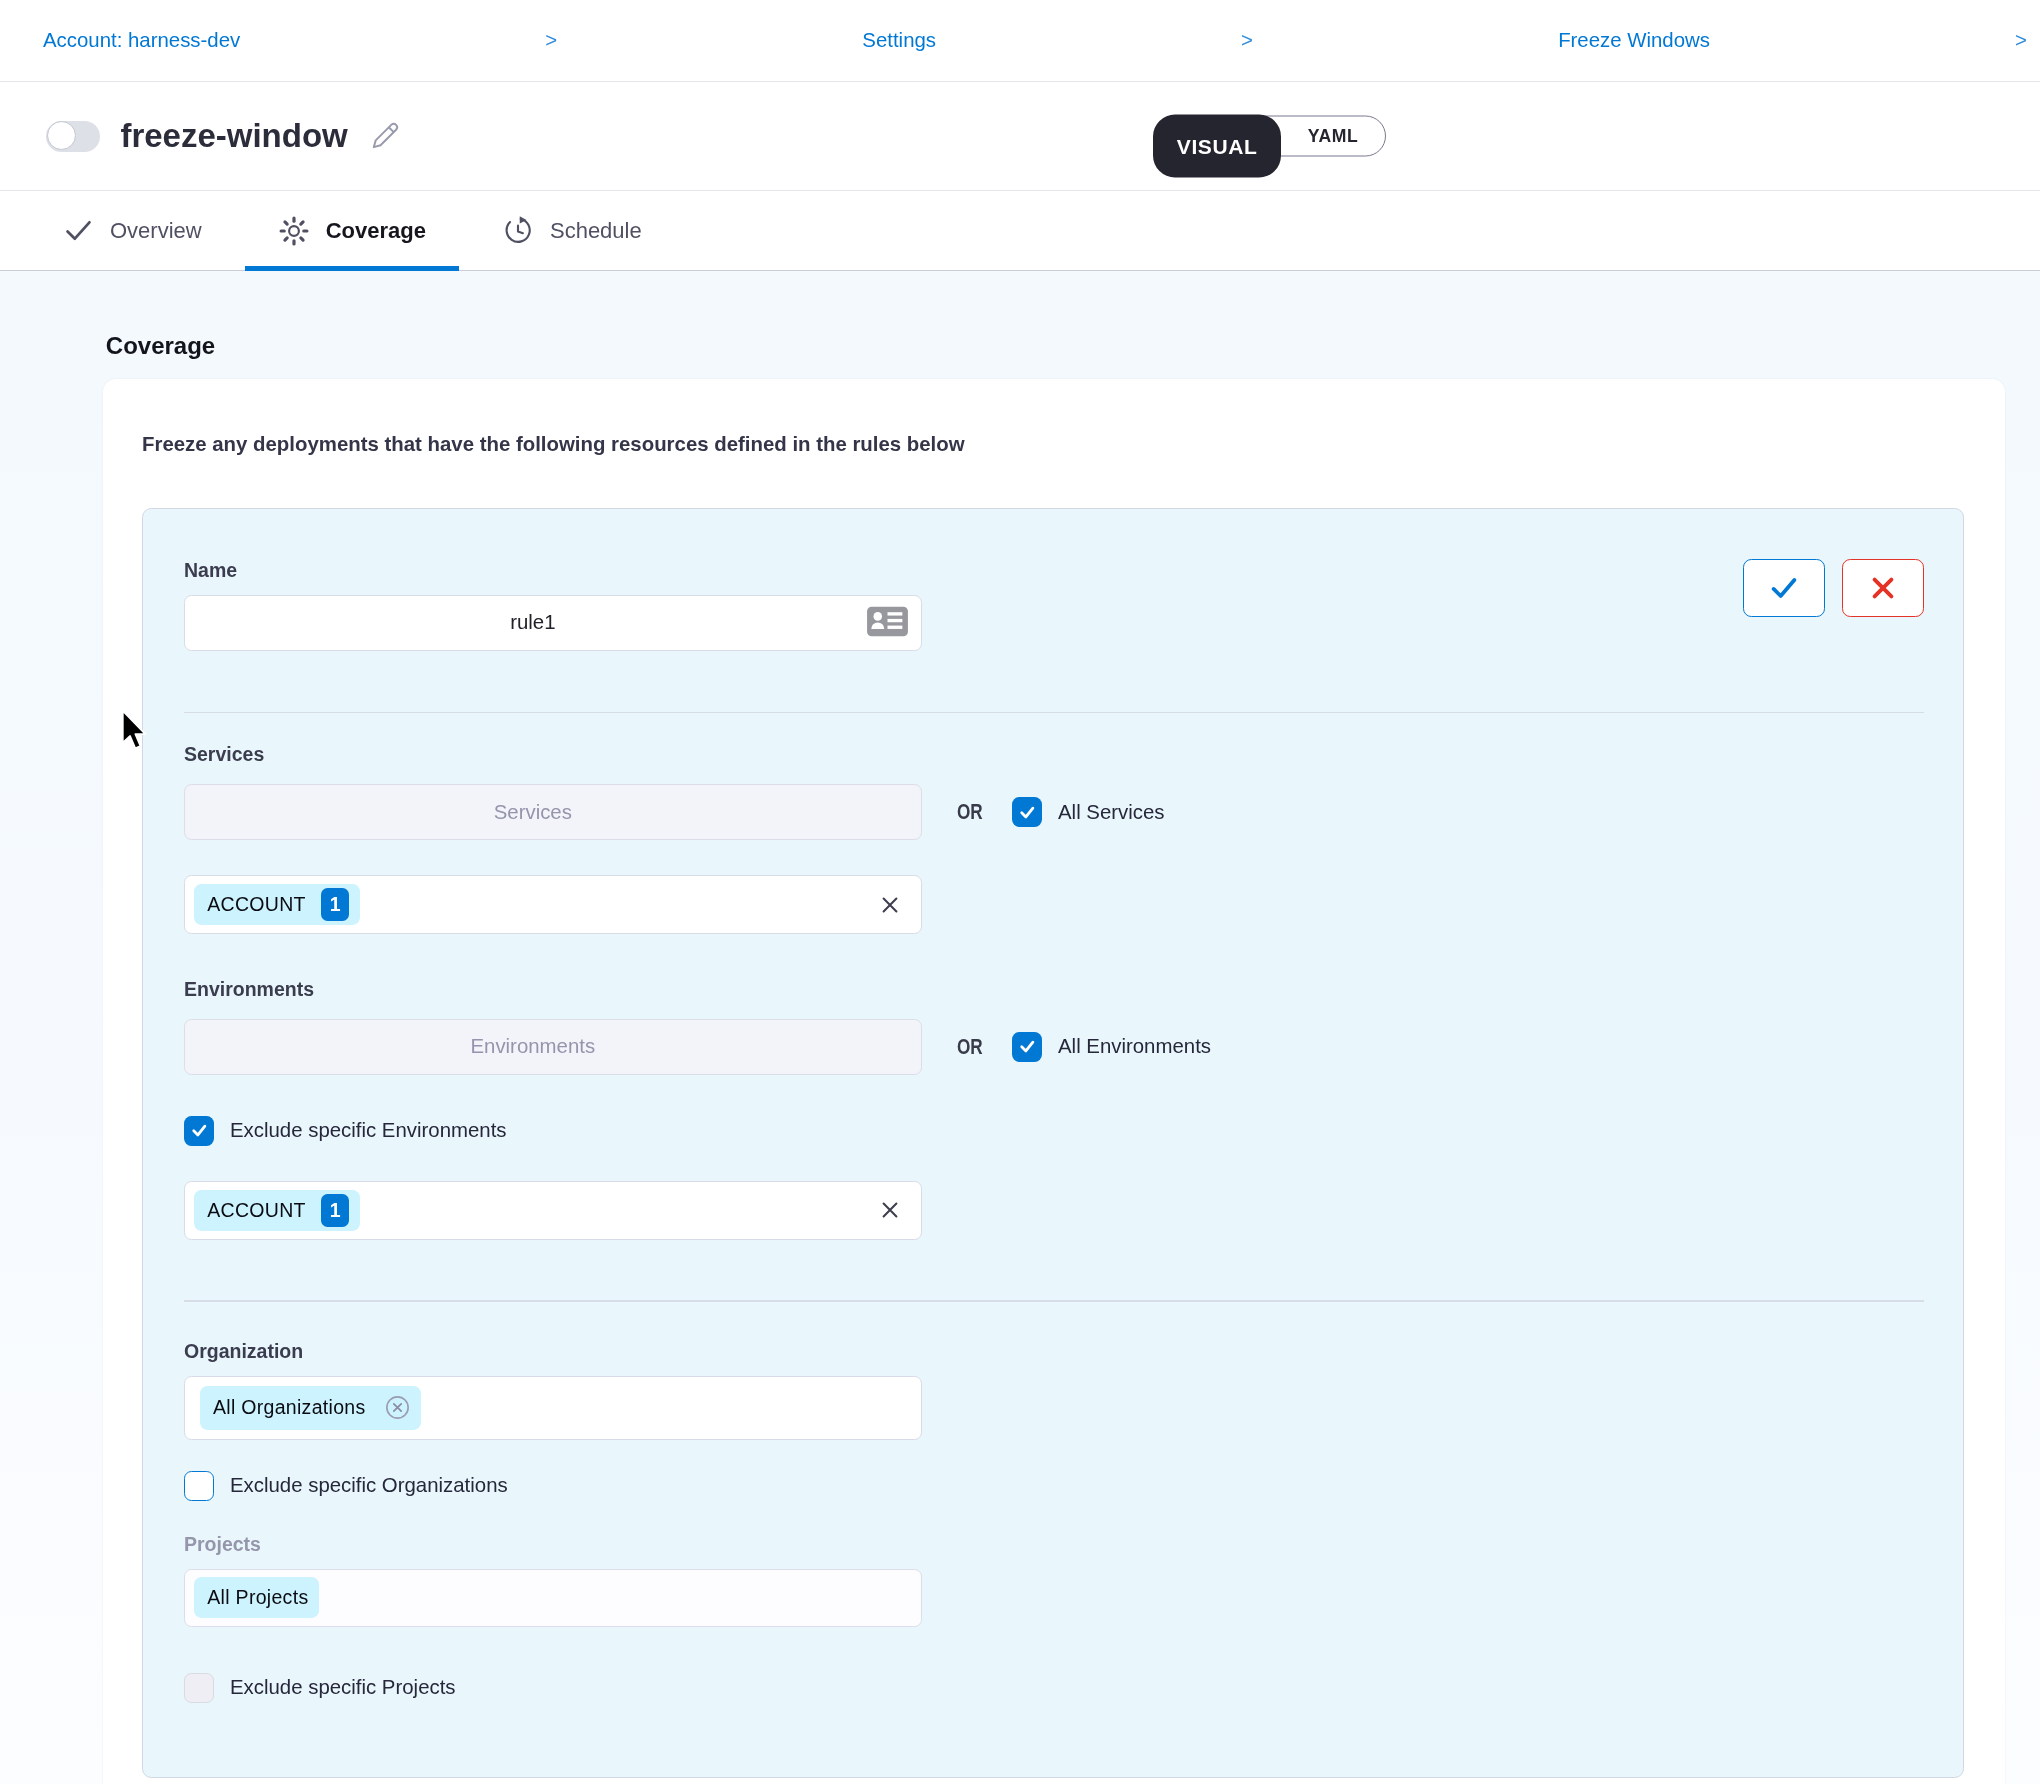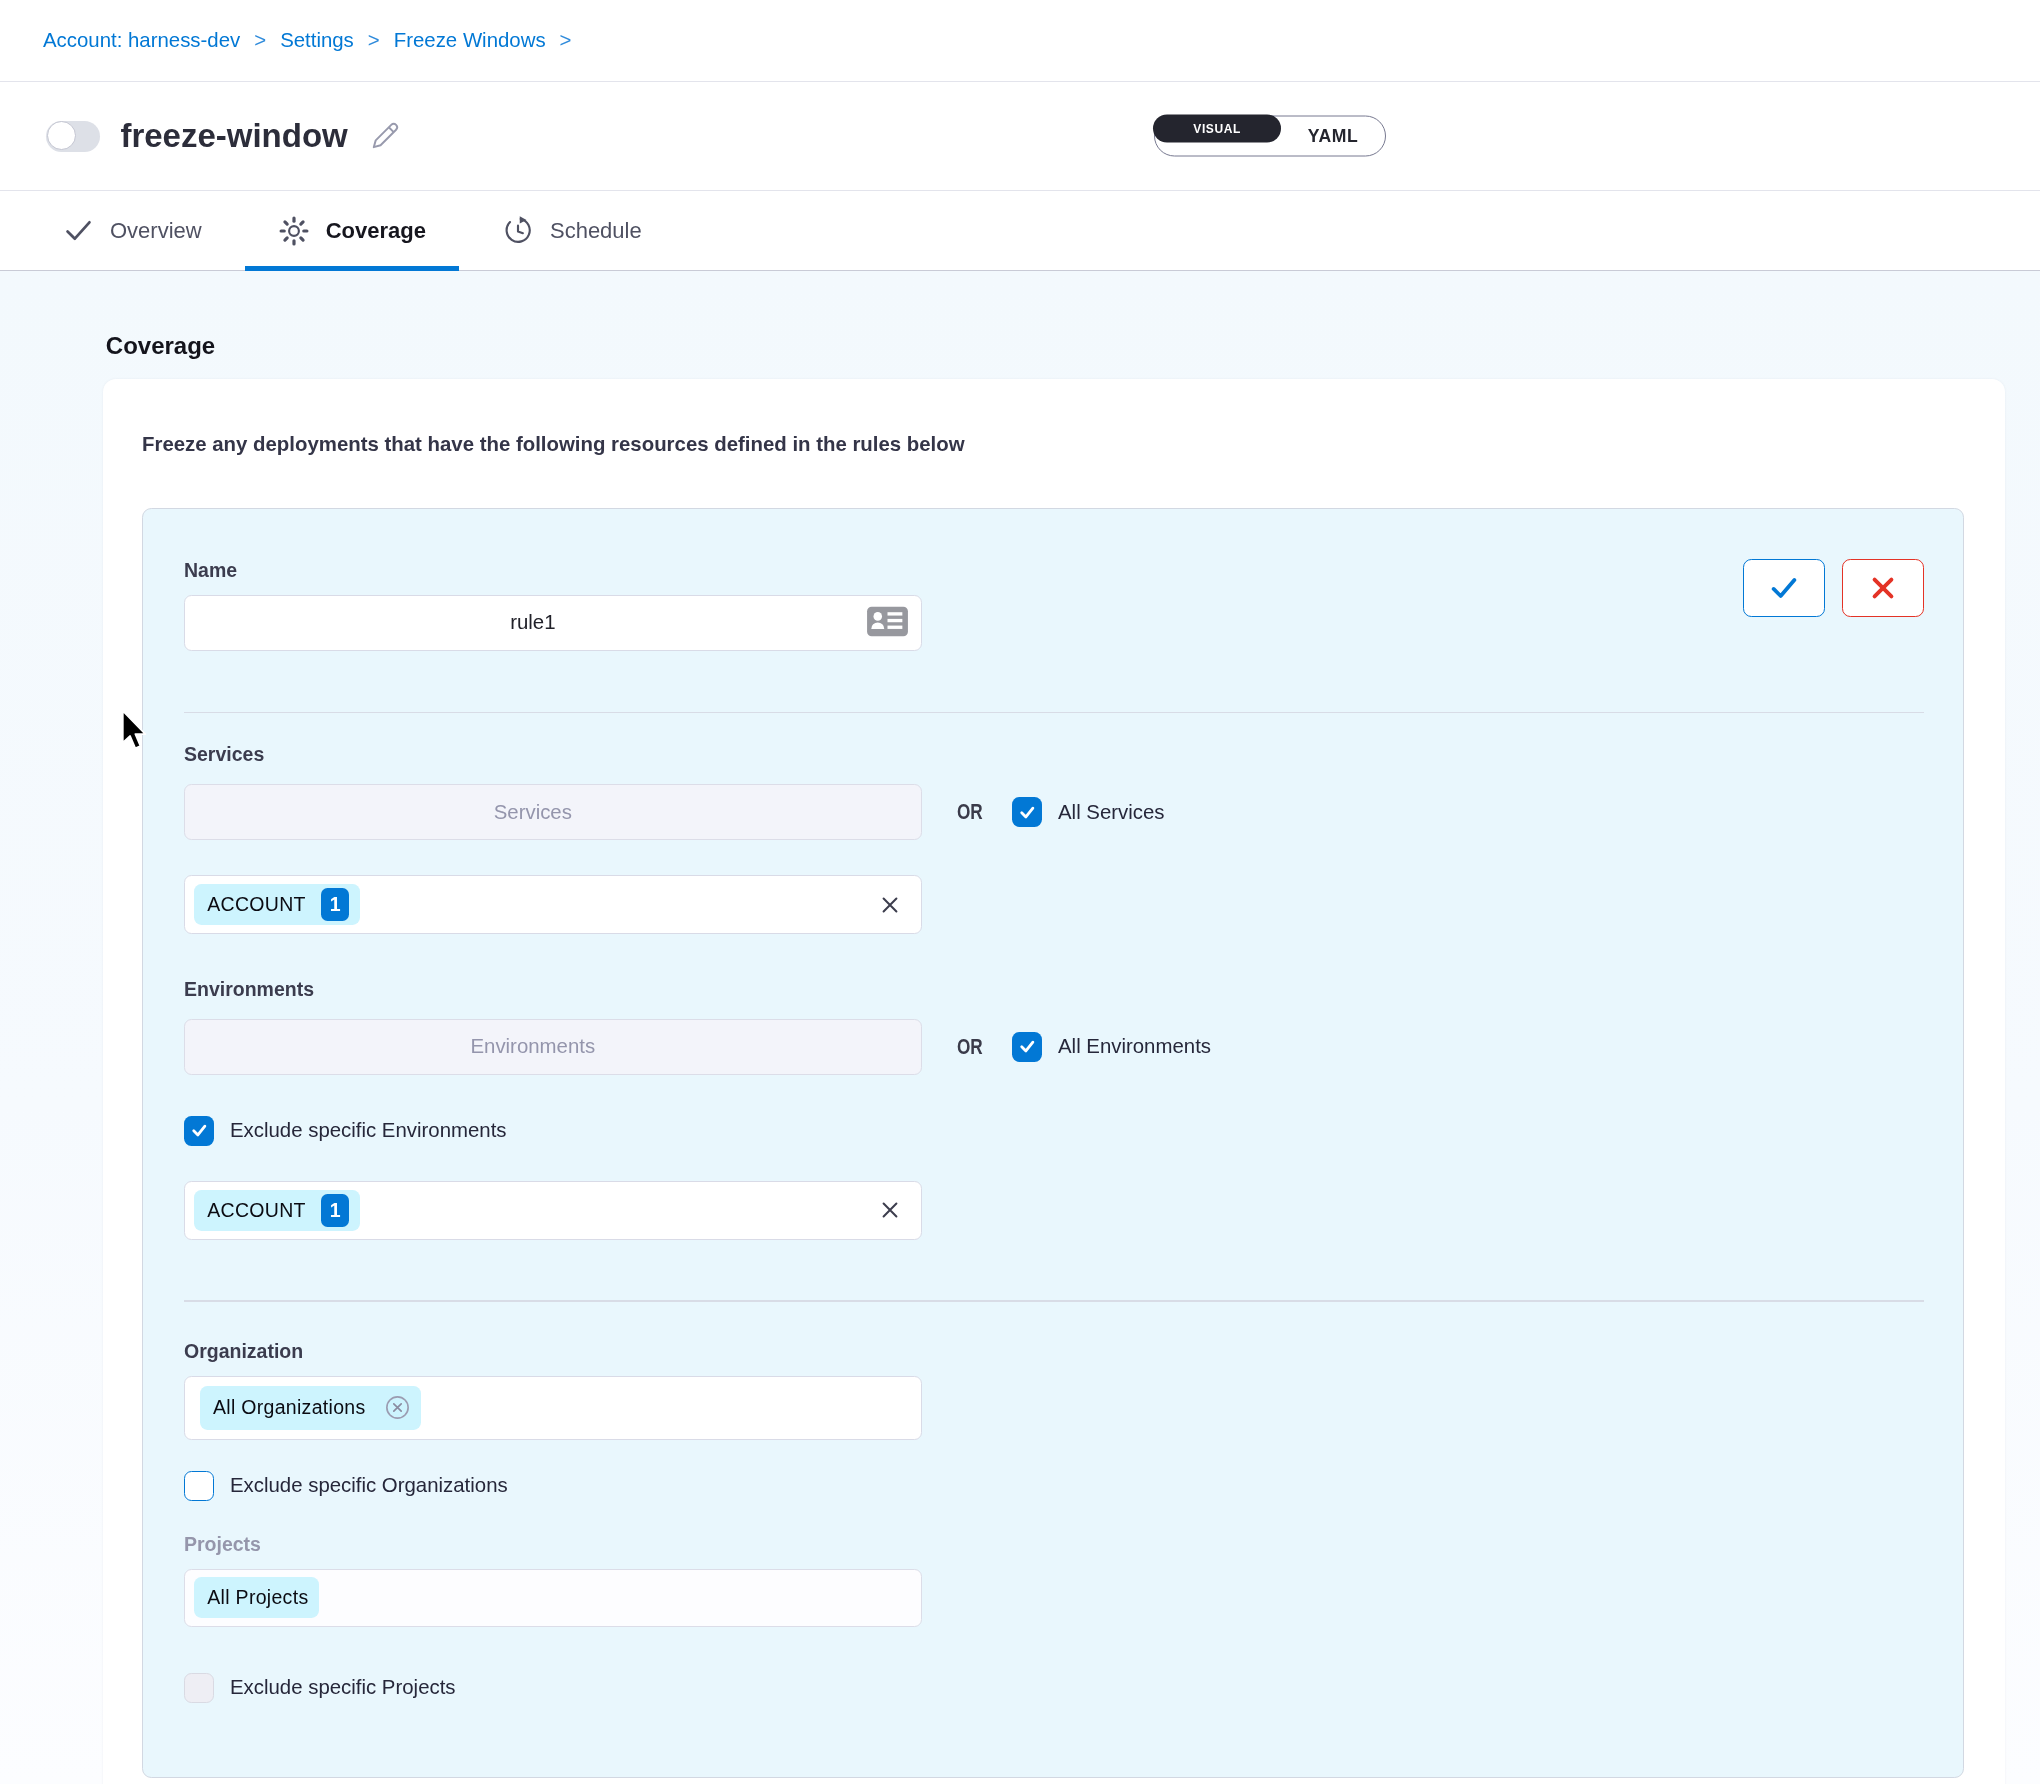--- a/index.html
+++ b/index.html
@@ -13,7 +13,7 @@
 
   
   .topbar { height:82px; background:#fff; border-bottom:1.9px solid #e3e4ec;
-            display:flex; align-items:center; padding-left:43px; }
+            display:flex; align-items:center; padding-left:43px;justify-content:space-between; }
   .crumb { color:#0278d5; font-size:20.4px; cursor:pointer; }
   .crumb-sep { color:#2f8bdb; font-size:20.4px; margin:0 14px; }
 

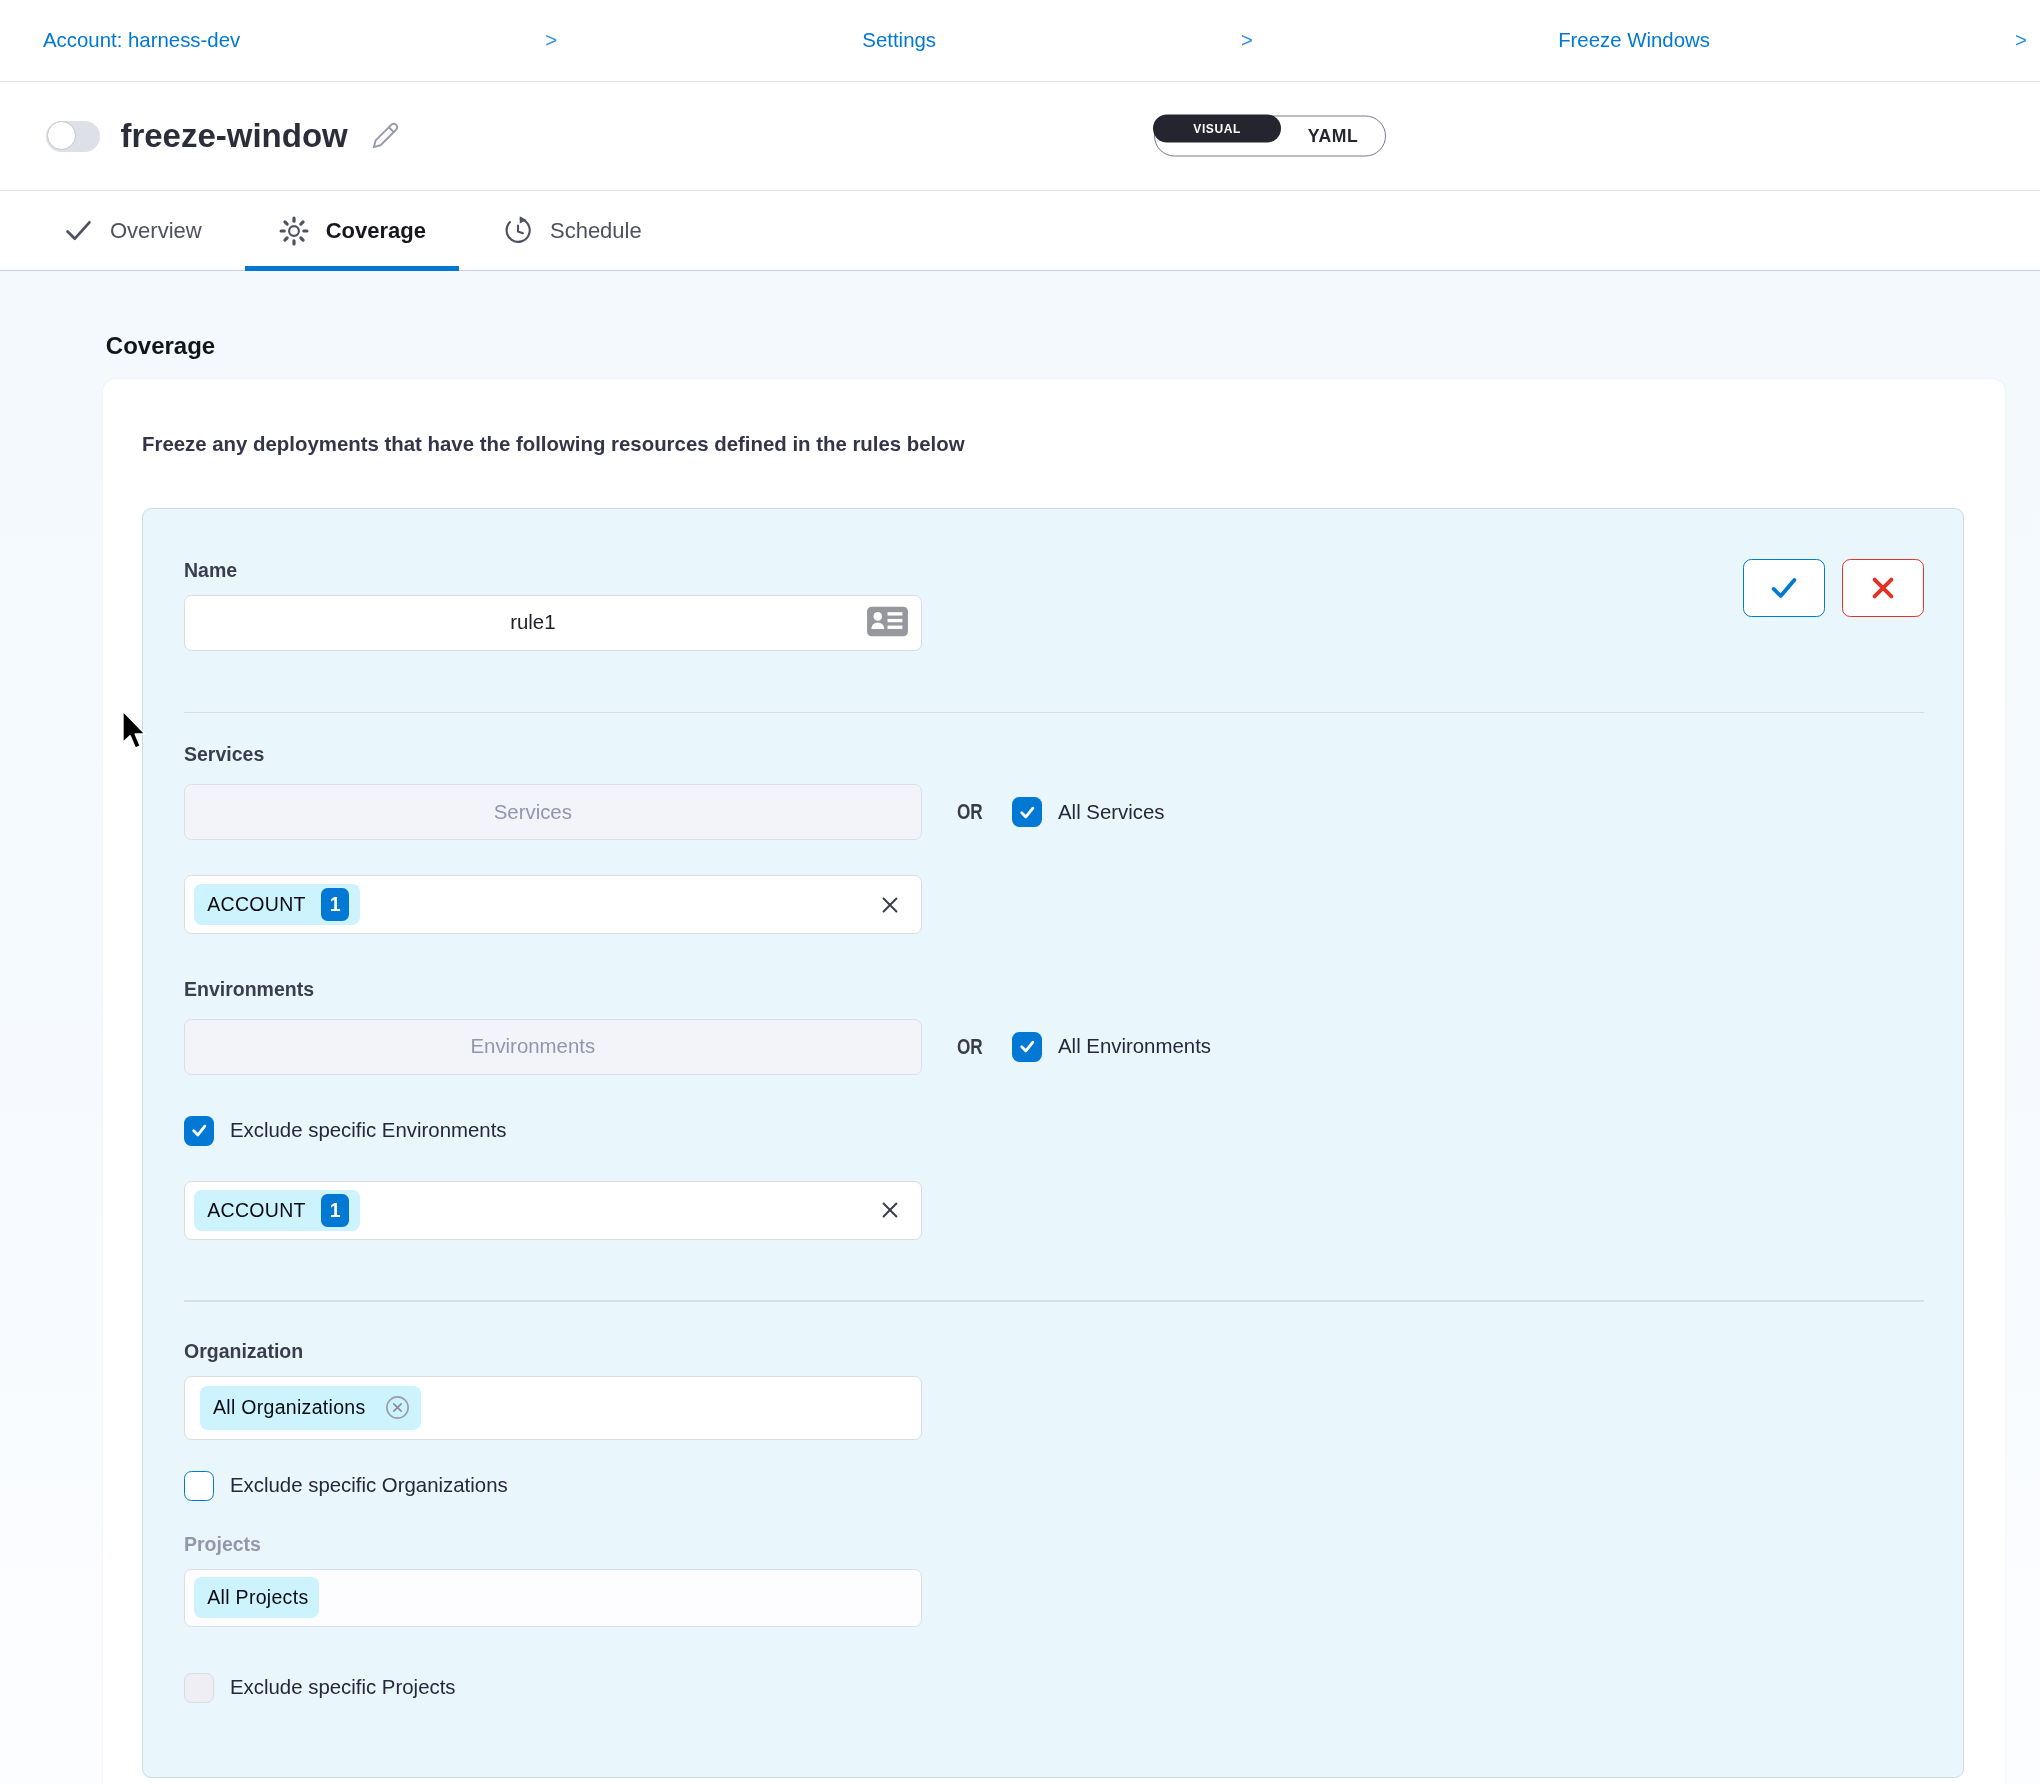--- a/index.html
+++ b/index.html
@@ -28,10 +28,10 @@
   .viewtoggle { position:absolute; left:1154px; top:50%; transform:translateY(-50%);
                 width:232px; height:41px; border:1.9px solid #777990; border-radius:21.3px;
                 background:#fff; }
-  .seg-visual { position:absolute; left:-1.9px; top:-1.9px; width:128px; height:28px;
+  .seg-visual { position:absolute; left:-1.9px; top:-1.9px; width:128px; height:63px;
                 background:#24252e; border-radius:22px; color:#fff;
                 display:flex; align-items:center; justify-content:center;
-                font-size:12px; font-weight:700; letter-spacing:0.6px; }
+                font-size:21px; font-weight:700; letter-spacing:0.6px; }
   .seg-yaml { position:absolute; left:126px; right:0; top:0; bottom:0;
               display:flex; align-items:center; justify-content:center;
               color:#24252e; font-size:17.6px; font-weight:700; letter-spacing:0.6px; }

